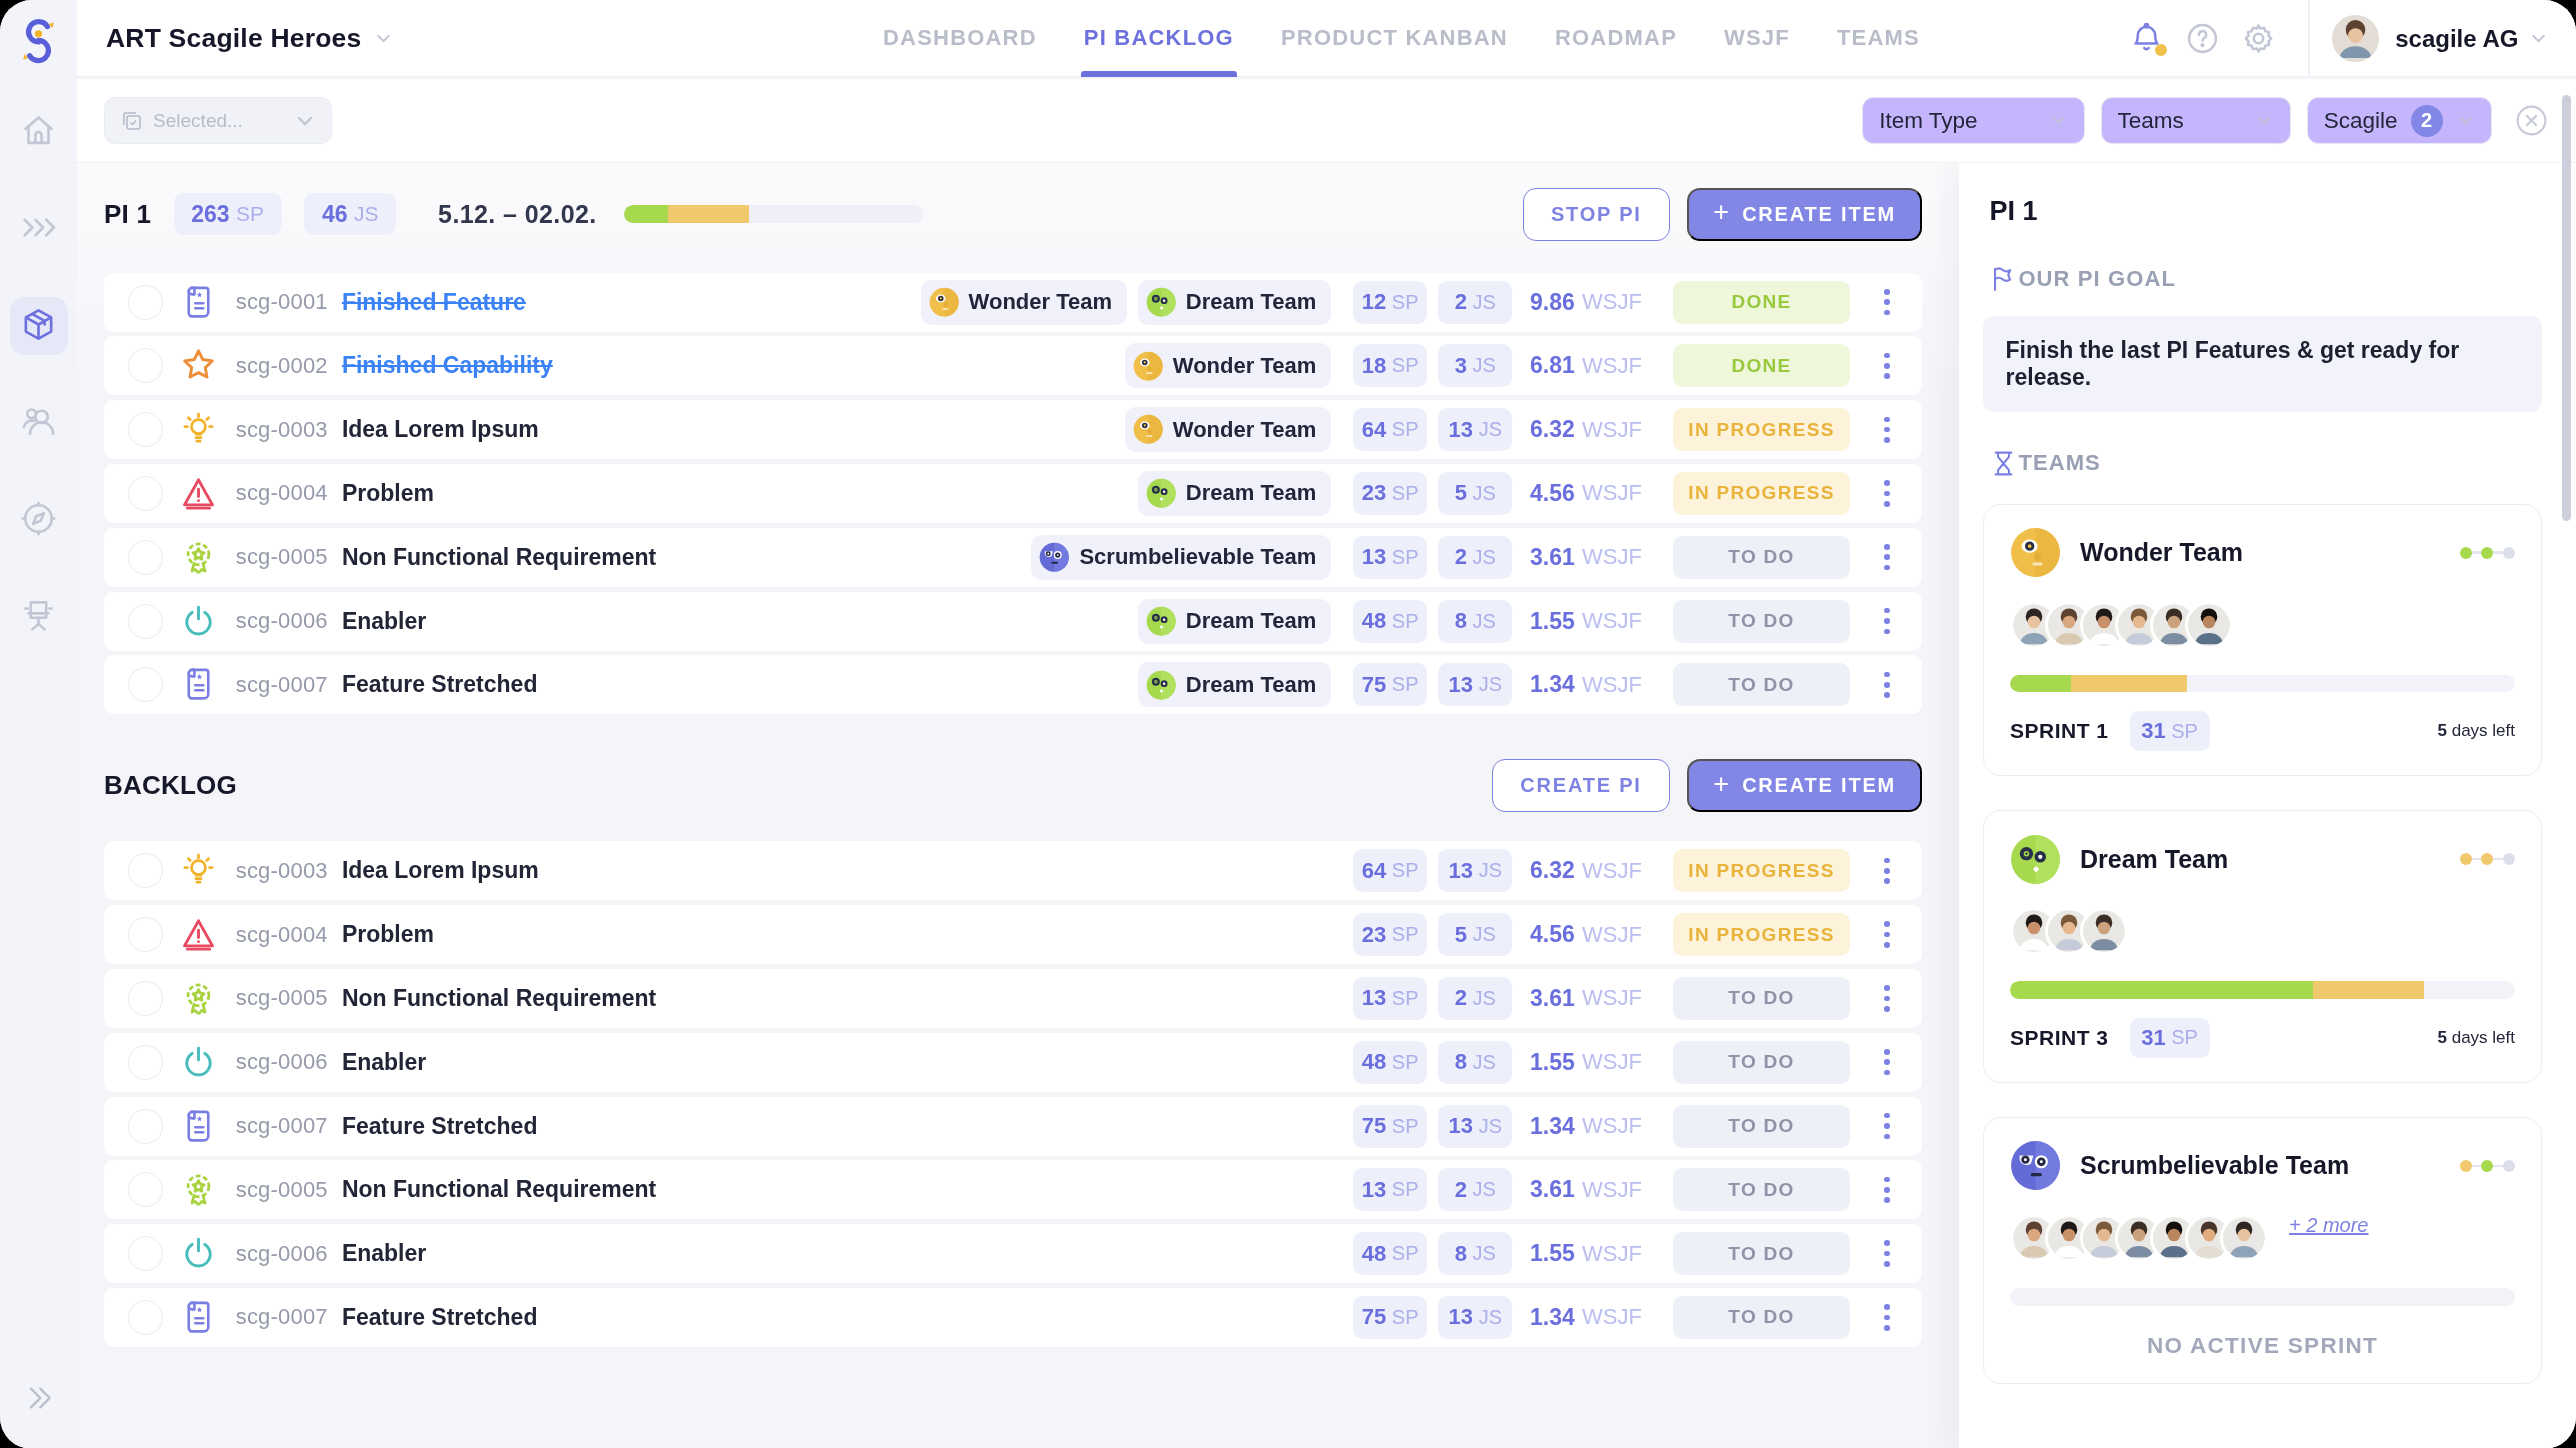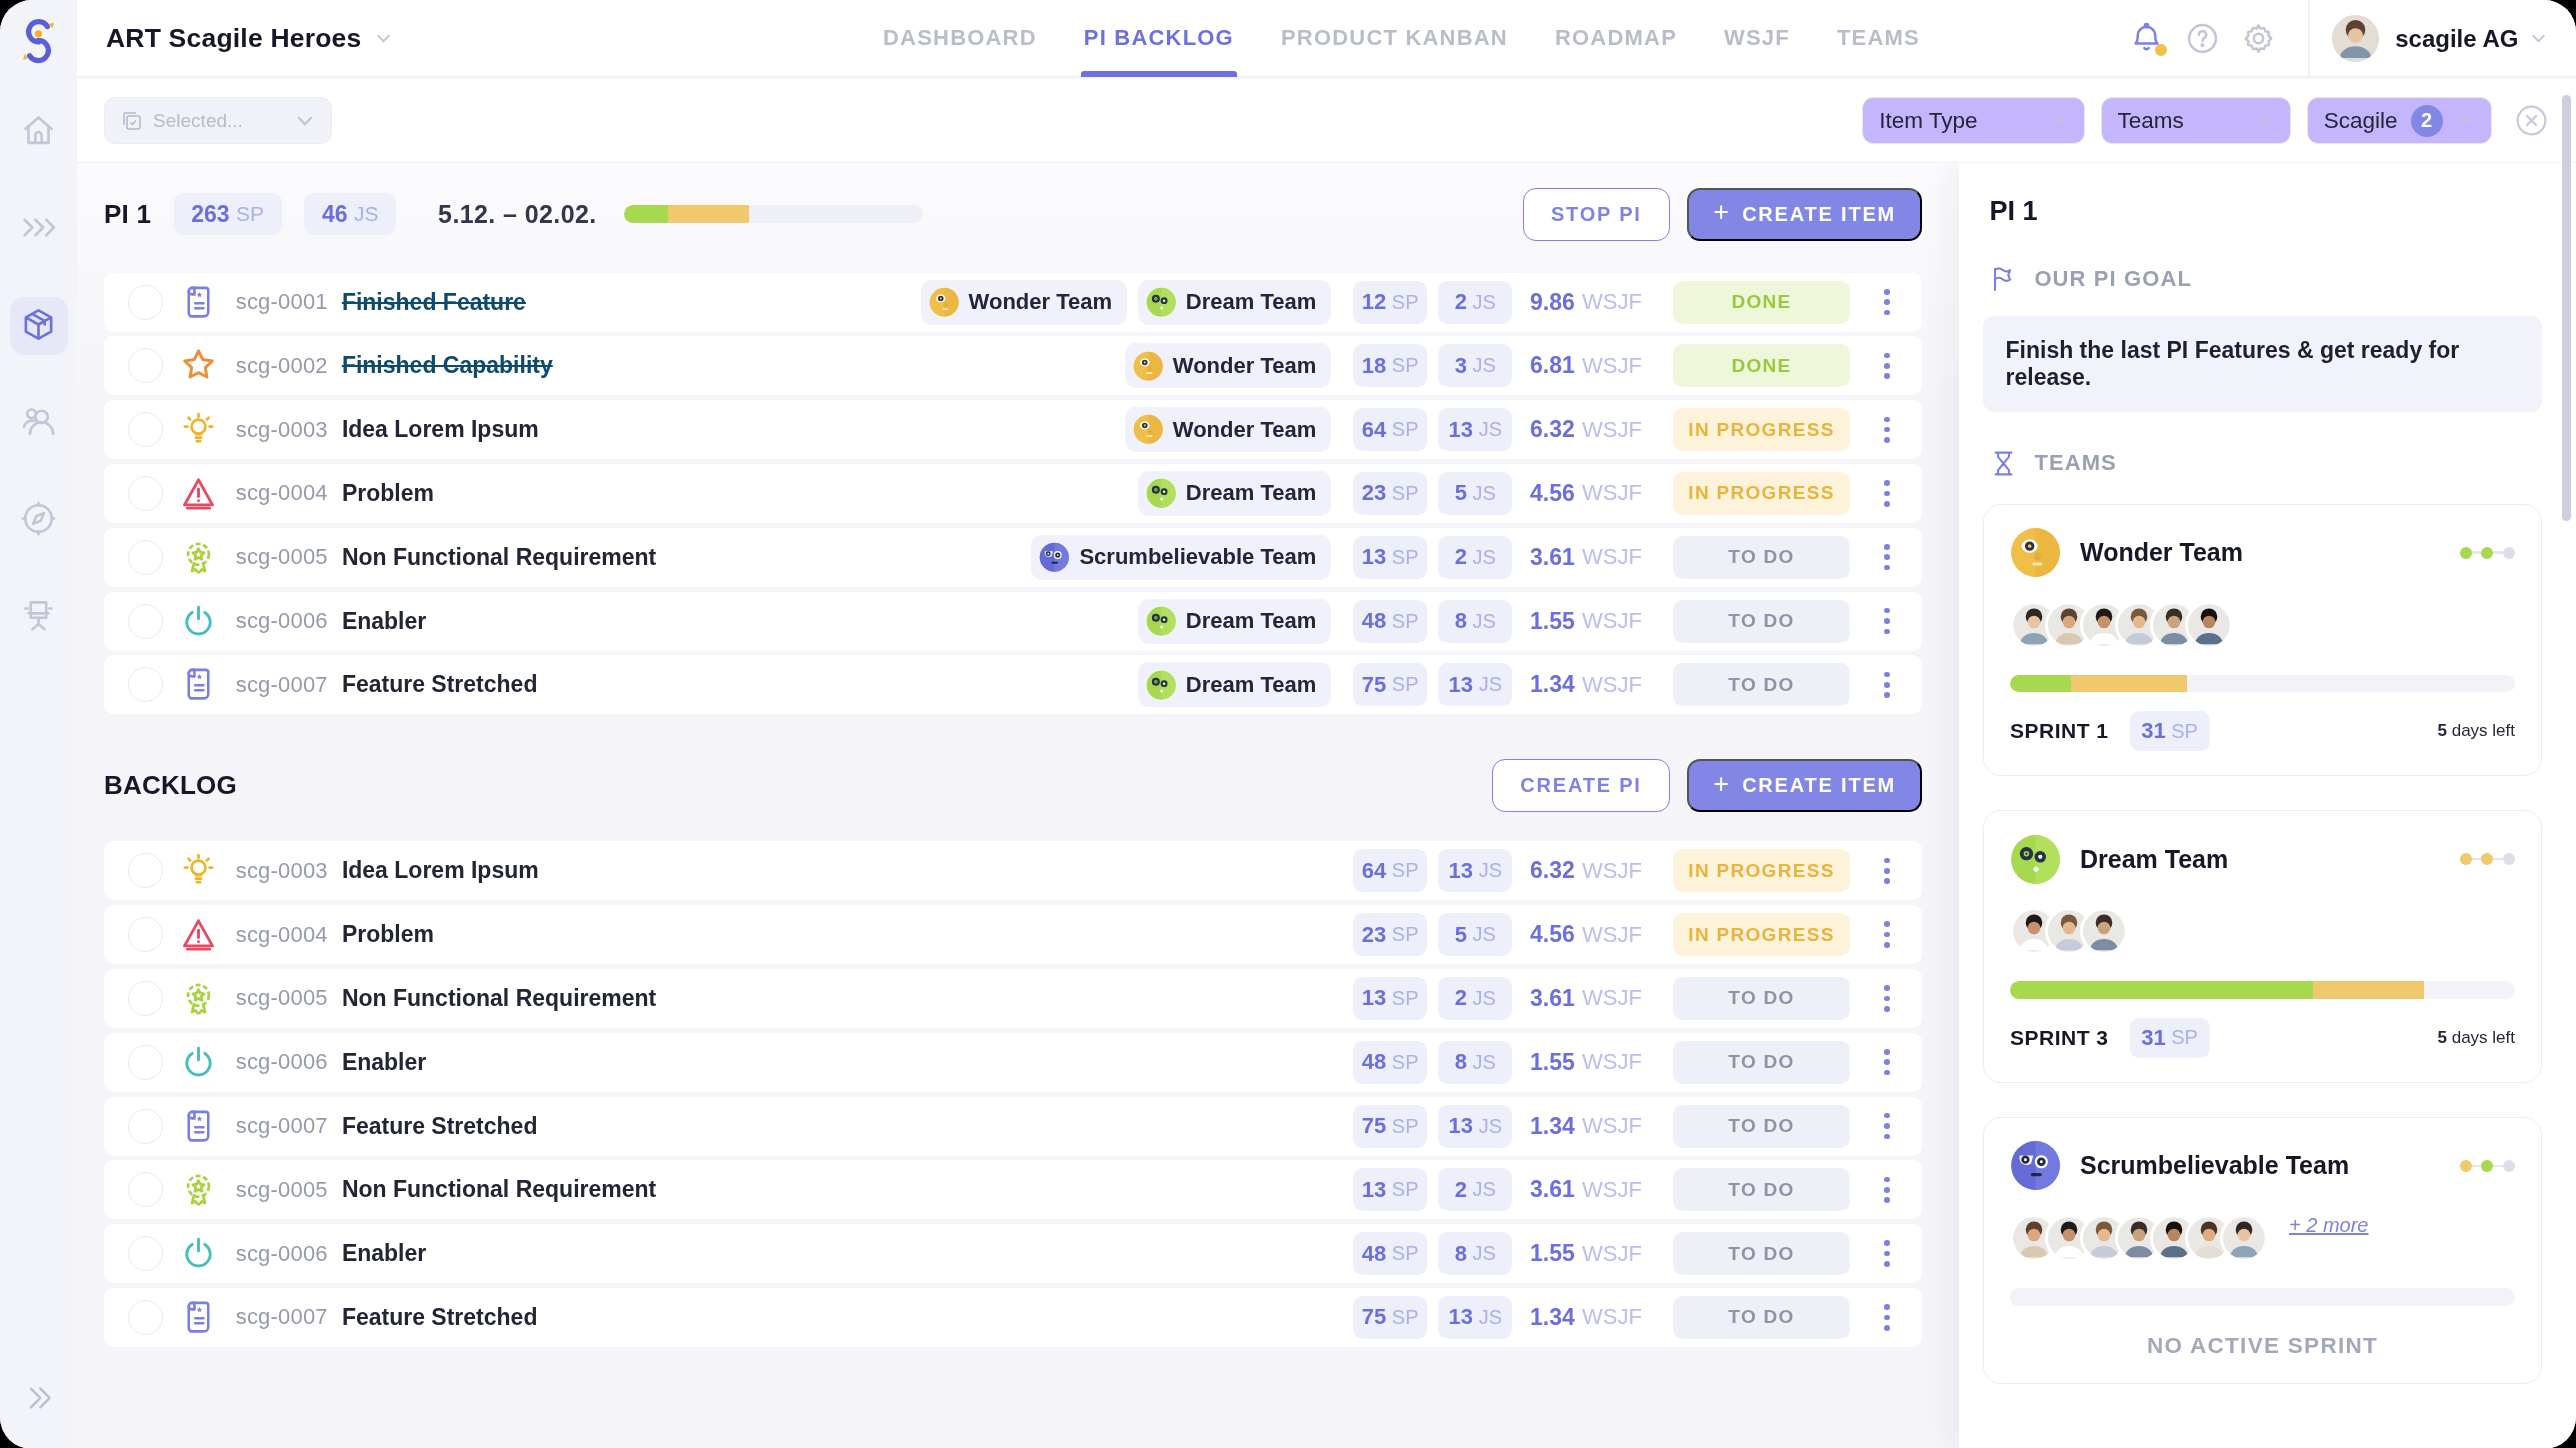--- a/index.html
+++ b/index.html
@@ -104,7 +104,7 @@
   
   .rightpanel{position:absolute;right:0;top:162px;bottom:0;width:617px;background:#fff;box-shadow:-9.6px 0 27px rgba(30,32,70,.05);padding:34px 34px 0 24px;z-index:2;}
   .rp-title{font-size:27px;font-weight:800;color:#16182a;margin-left:6.4px;}
-  .rp-heading{display:flex;align-items:center;gap:16px;margin:37px 0 0 6.4px;}
+  .rp-heading{display:flex;align-items:center;gap:0;margin:37px 0 0 6.4px;}
   .rp-heading svg{width:29px;height:29px;}
   .rp-heading .t{font-size:22px;font-weight:600;letter-spacing:1.1px;color:#9aa0b4;}
   .goal-box{margin-top:22.5px;background:#f2f3fa;border-radius:11.2px;padding:21px 22.5px;font-size:23px;font-weight:700;color:#1d2030;}

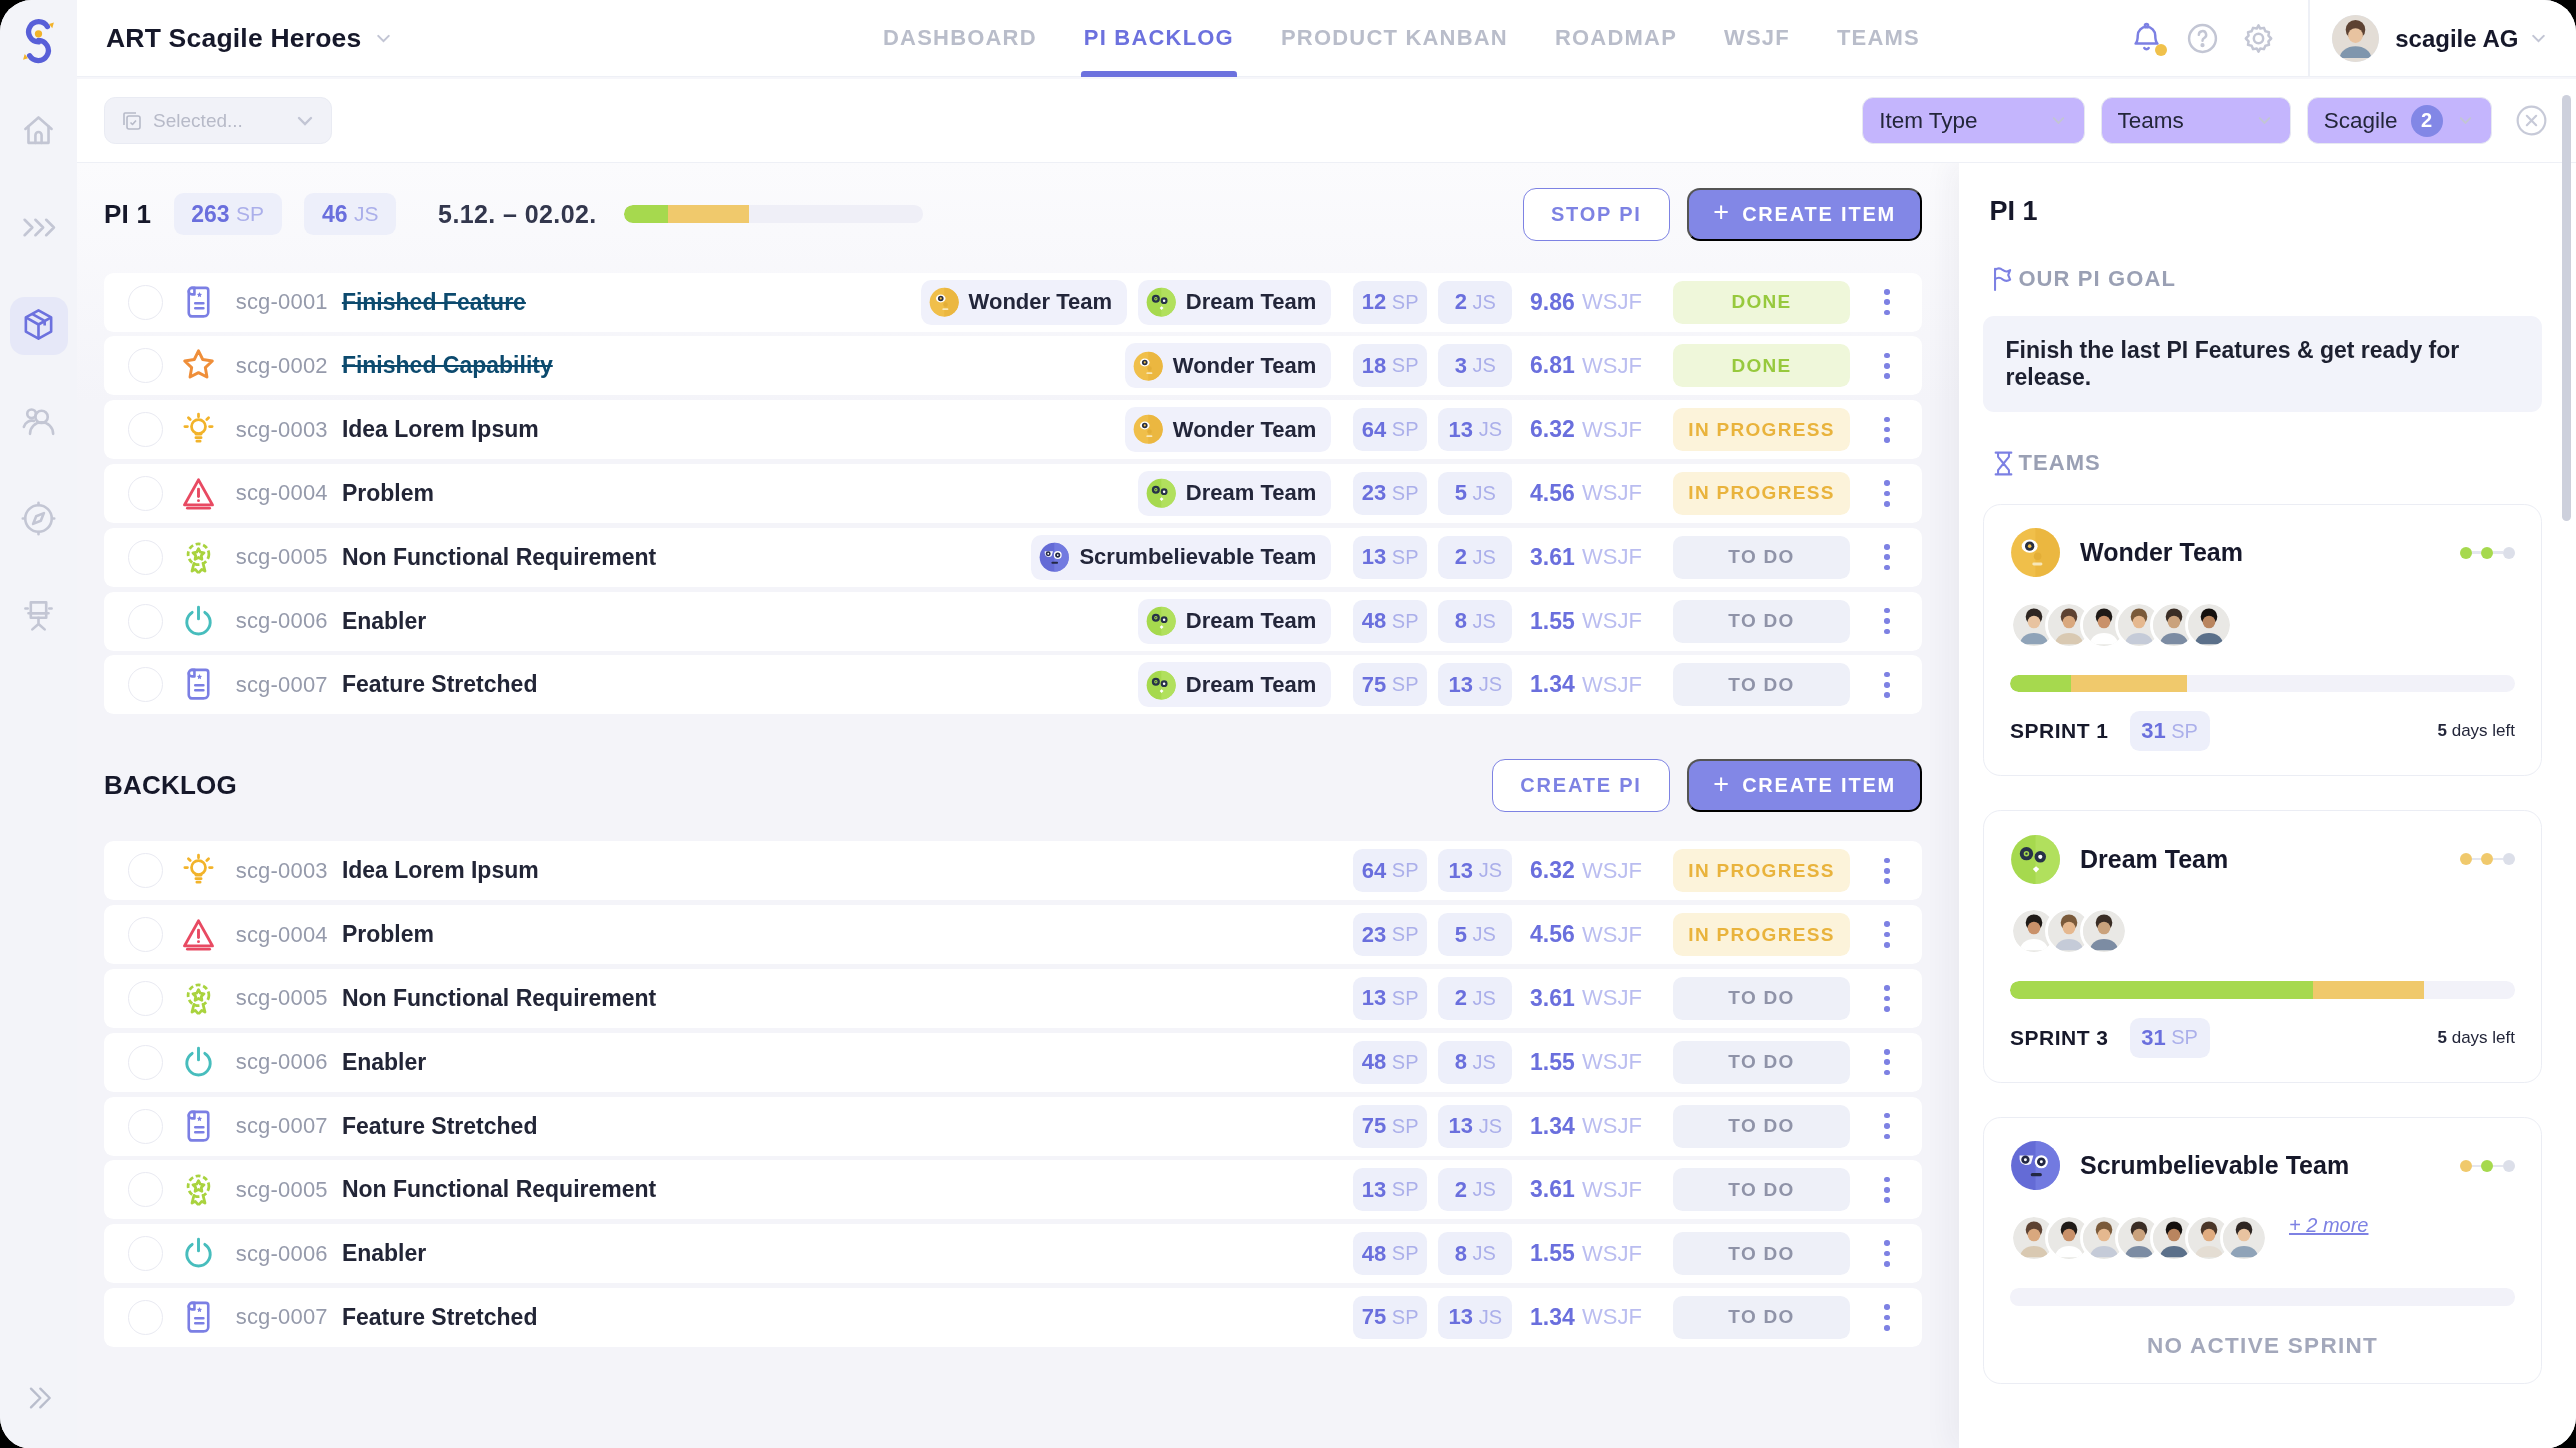--- a/index.html
+++ b/index.html
@@ -78,7 +78,7 @@
   .type-ic svg{width:39px;height:39px;}
   .row-id{font-size:22px;color:#959aab;margin-left:17.7px;width:95px;flex:none;letter-spacing:0.2px;}
   .row-title{font-size:23px;font-weight:700;color:#222536;margin-left:11.2px;white-space:nowrap;}
-  .row.finished .row-title{color:#0c4a6e;text-decoration:line-through;}
+  .row.finished .row-title{color:#3b82f6;text-decoration:line-through;}
   .row .flex{flex:1;}
   .chip{height:45px;border-radius:10.4px;background:var(--chip-bg);display:flex;align-items:center;padding:0 14.5px 0 8px;margin-right:11.2px;flex:none;}
   .chip .em{width:30.5px;height:30.5px;border-radius:50%;overflow:hidden;flex:none;}

